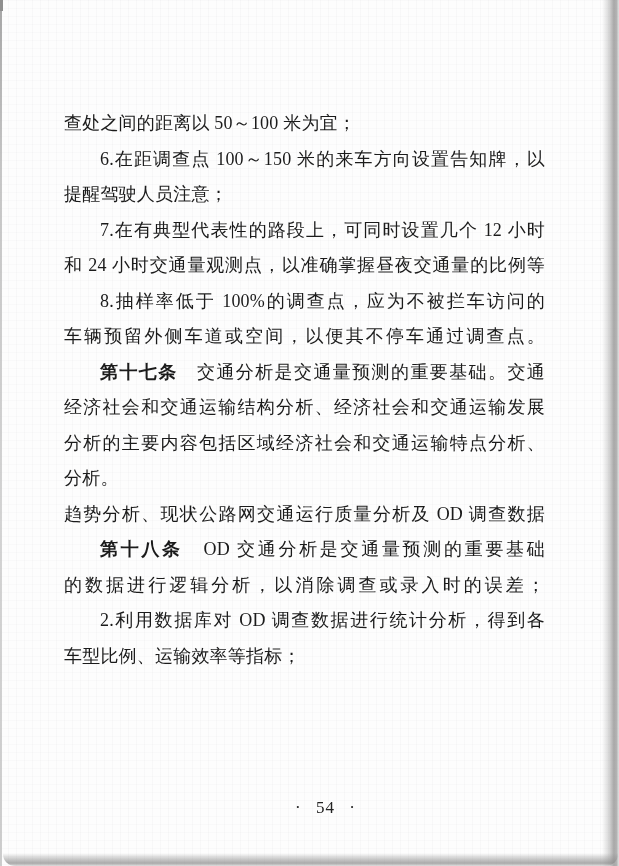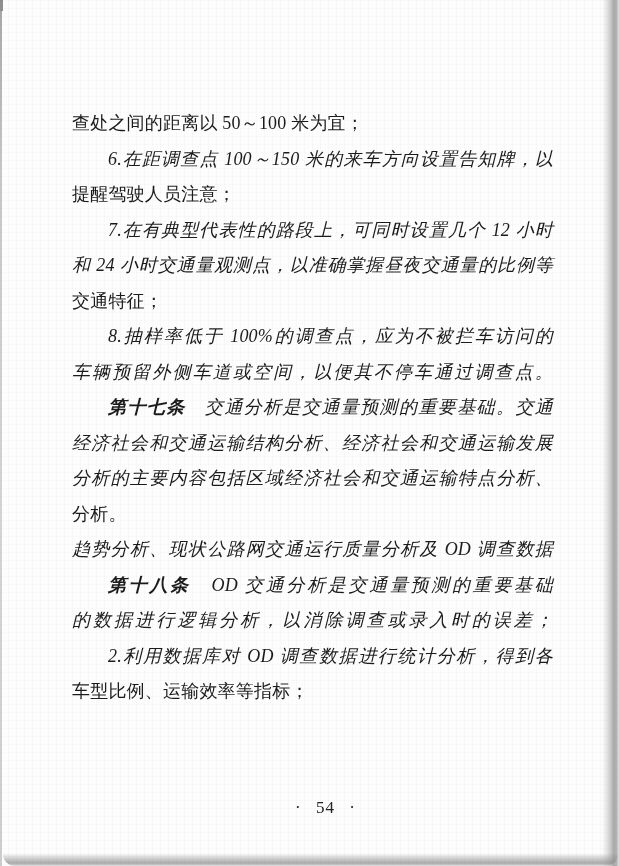--- a/index.html
+++ b/index.html
@@ -38,7 +38,6 @@
     line-height: 35.5px;
     letter-spacing: 0.2px;
     color: #1b1b1b;
-    margin-left: 8px;
   }
   .line {
     text-align: left;

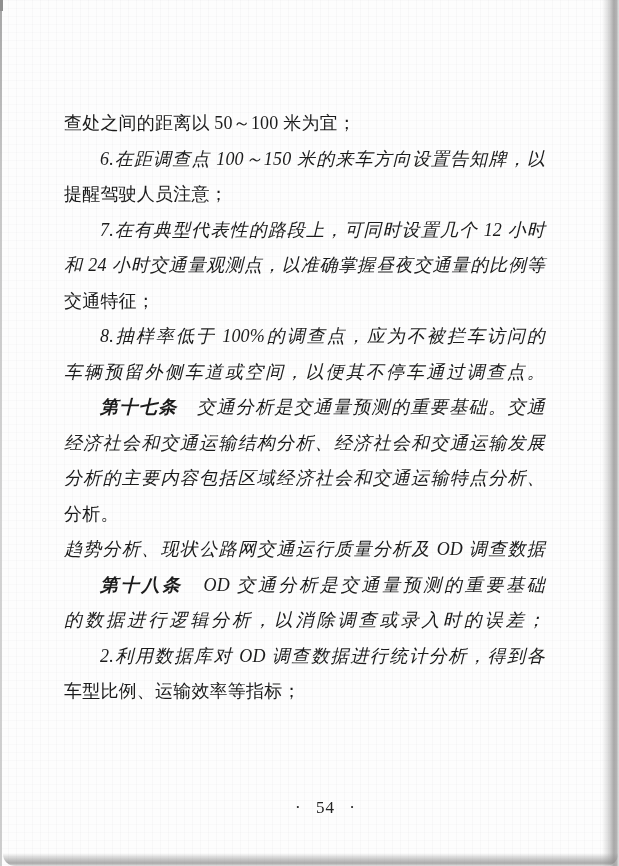--- a/index.html
+++ b/index.html
@@ -46,7 +46,6 @@
     text-align: justify;
     text-align-last: justify;
     text-justify: inter-character;
-    font-style: italic;
   }
   .line.indent {
     padding-left: 2em;

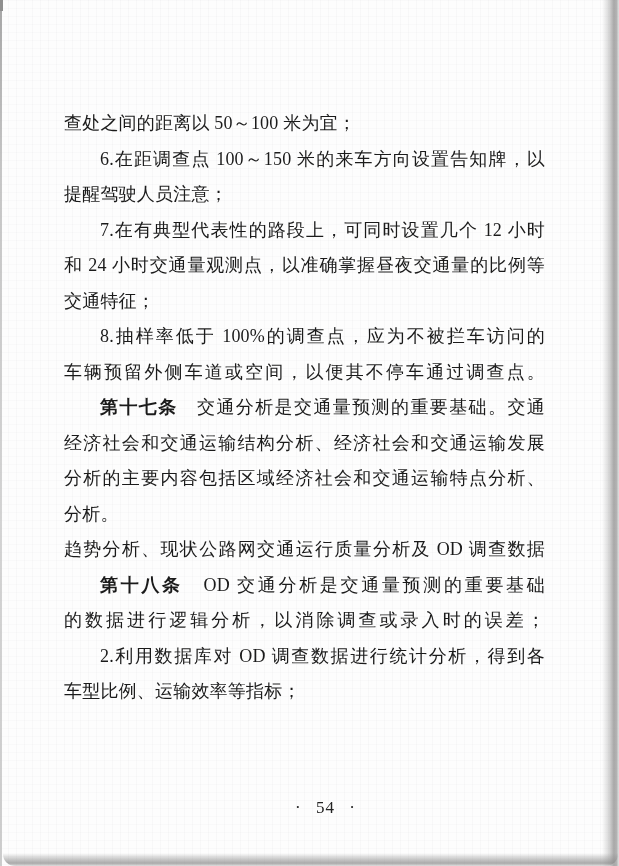--- a/index.html
+++ b/index.html
@@ -123,7 +123,6 @@
       <div class="line"><span class="seg">提醒驾驶人员注意；</span></div>
       <div class="line indent fill"><span class="seg">7.在有典型代表性的路段上，可同时设置几个 12 小时</span></div>
       <div class="line fill"><span class="seg">和 24 小时交通量观测点，以准确掌握昼夜交通量的比例等</span></div>
-      <div class="line"><span class="seg">交通特征；</span></div>
       <div class="line indent fill"><span class="seg">8.抽样率低于 100%的调查点，应为不被拦车访问的</span></div>
       <div class="line fill"><span class="seg">车辆预留外侧车道或空间，以便其不停车通过调查点。</span></div>
       <div class="line indent fill"><span class="seg bold">第十七条</span><span class="seg">　交通分析是交通量预测的重要基础。交通</span></div>

